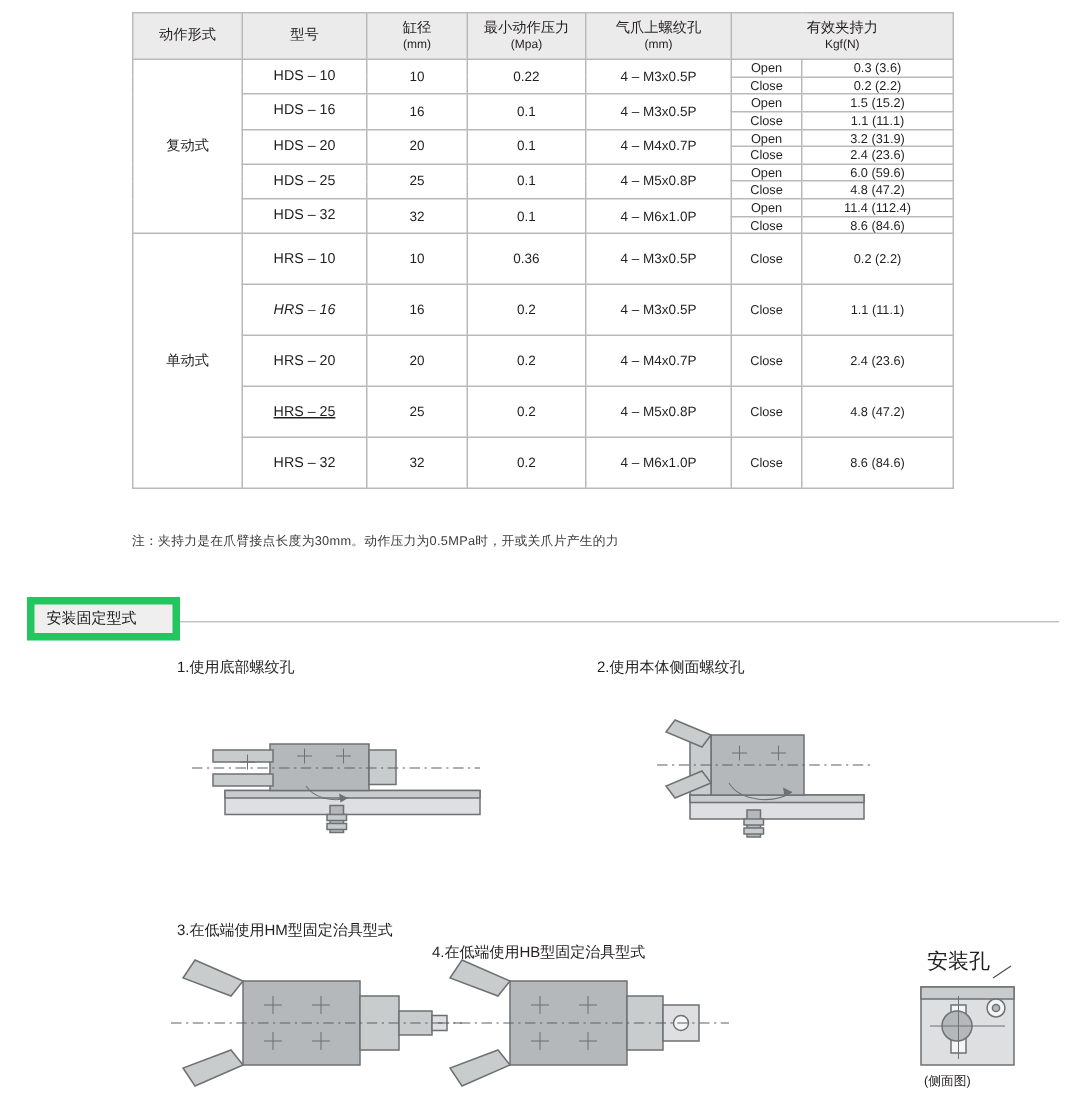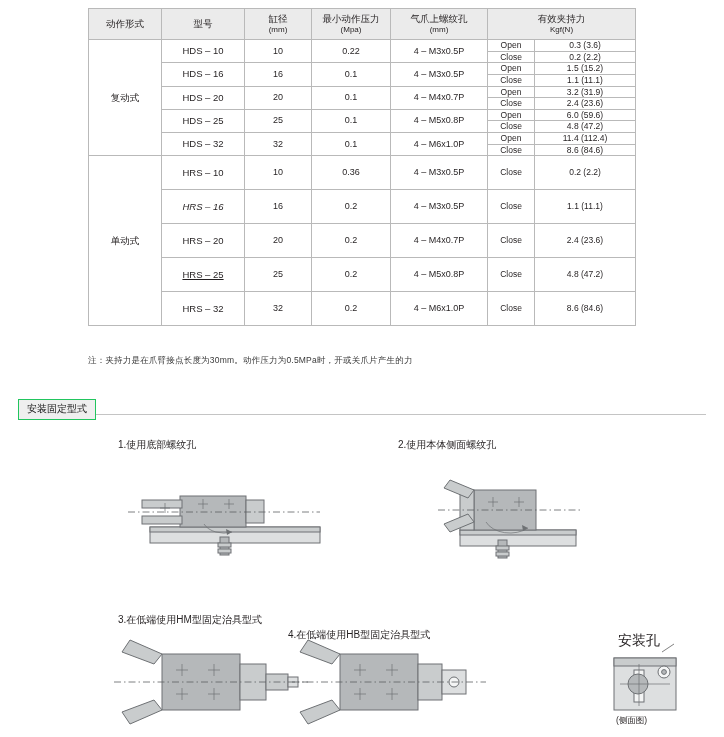--- a/index.html
+++ b/index.html
@@ -59,10 +59,10 @@
   }
   .sec-head .tag{
     display:inline-block;
-    border:1px solid #22c55e;
+    border:5px solid #22c55e;
     background:#efefef;
     font-size:10px;
-    padding:2px 8px 3px 8px;
+    padding:2px 24px 3px 8px;
     position:relative;z-index:2;
     color:#1a1a1a;
   }

